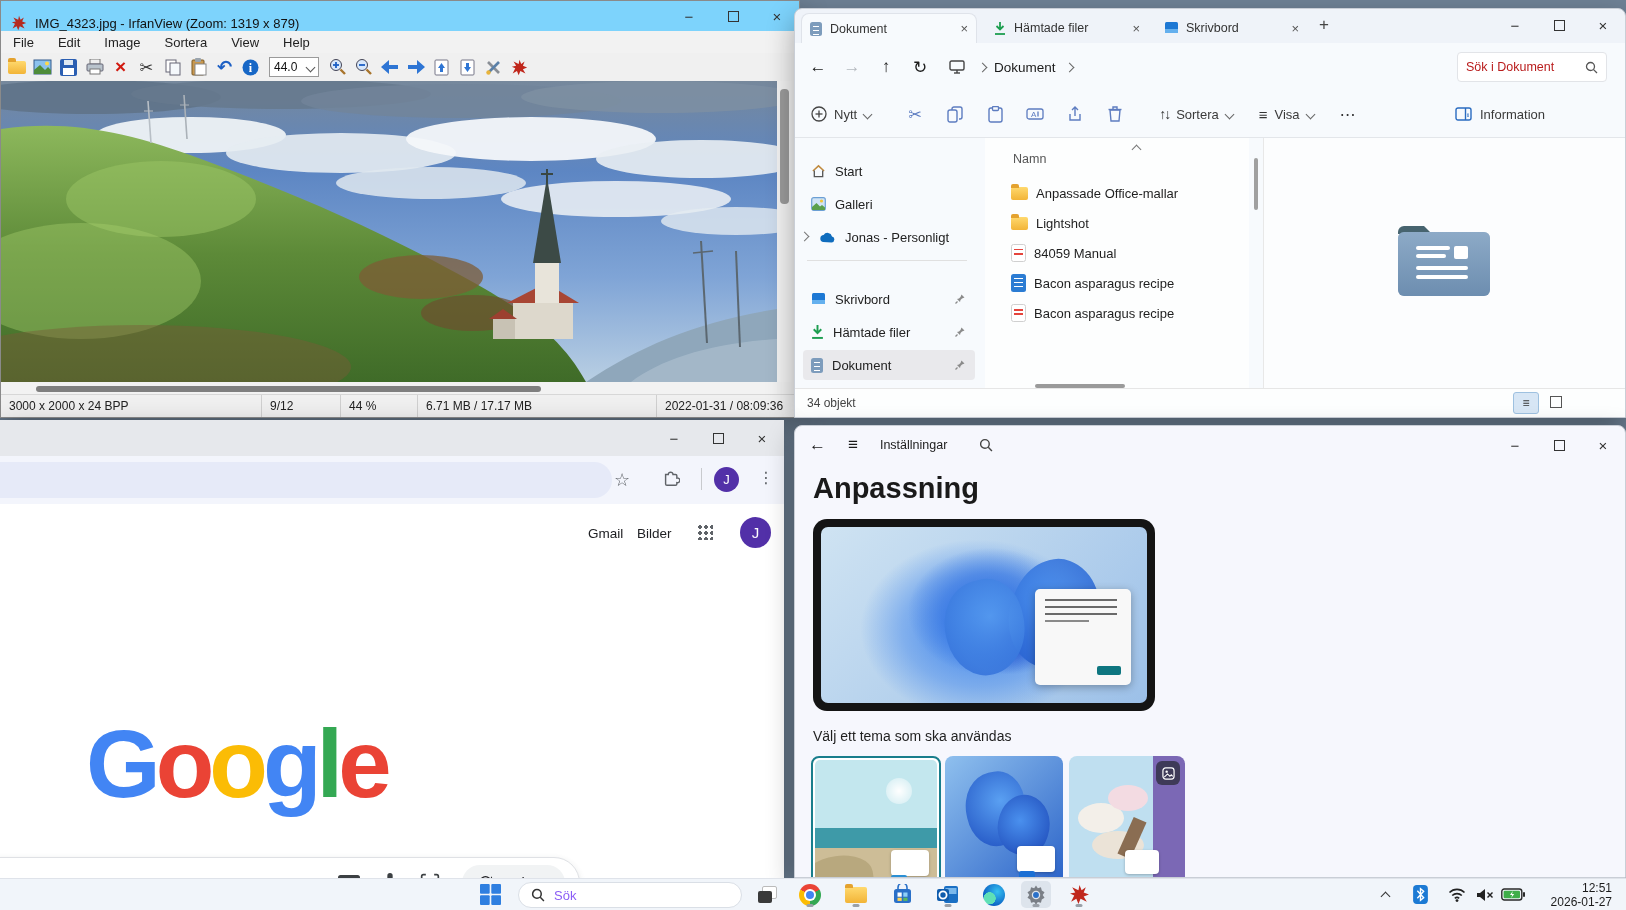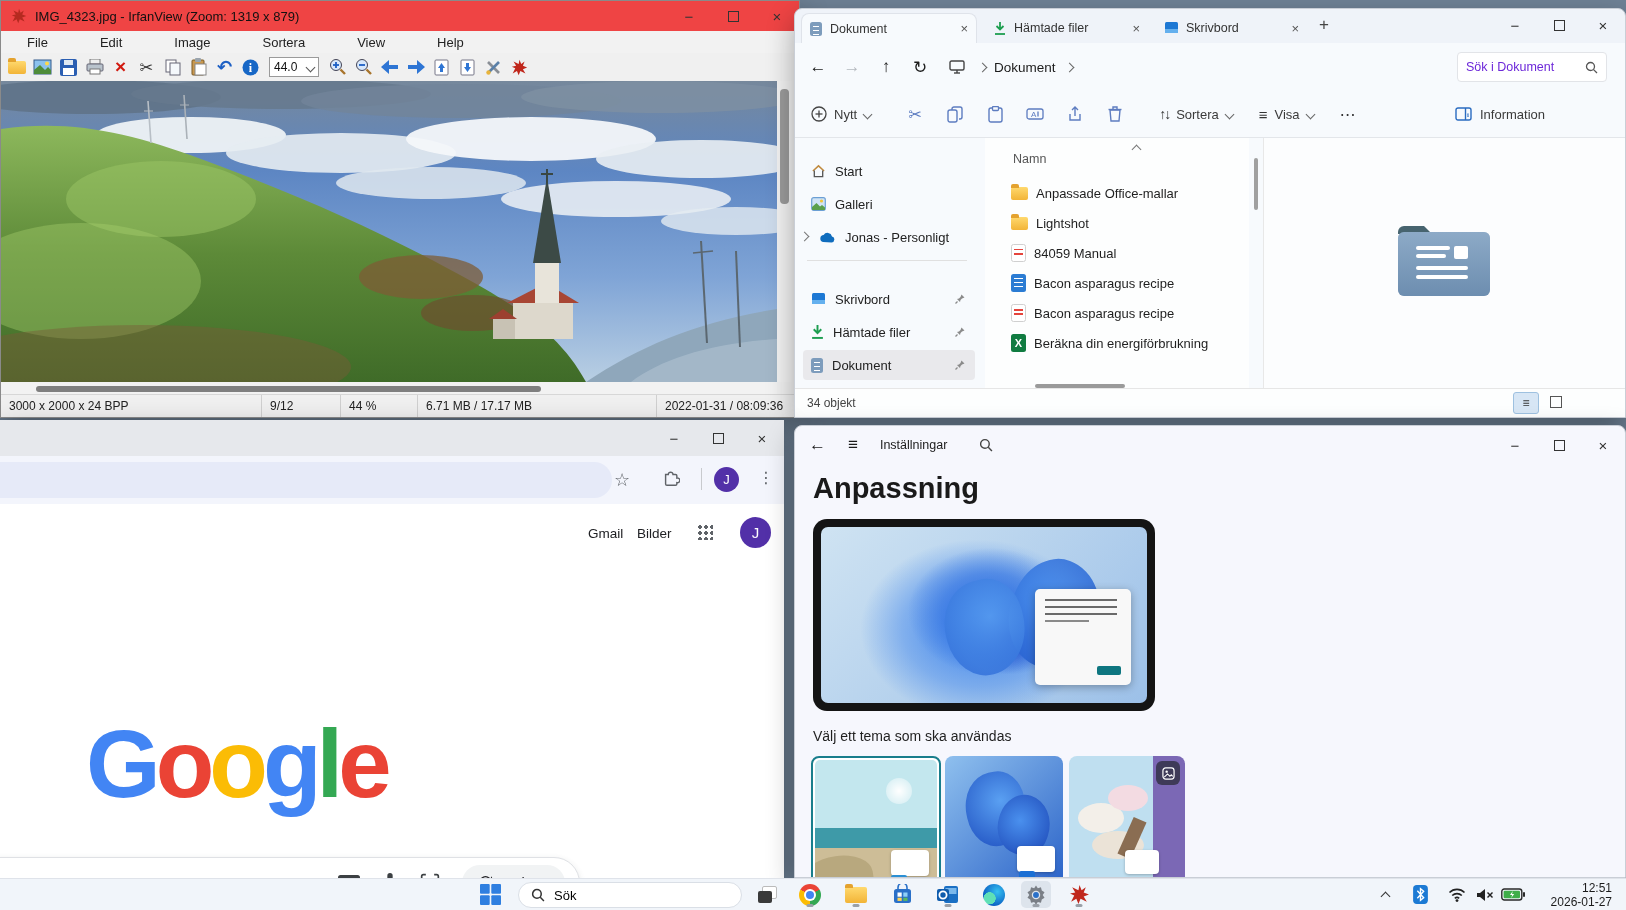--- a/index.html
+++ b/index.html
@@ -17,7 +17,7 @@
 
   
   #irfanview{left:0;top:0;width:800px;height:418px;background:#f0f0f0;border:1px solid #8a8a8a;box-sizing:border-box}
-  #iv-title{height:30px;background:#ef4444;display:flex;align-items:center;font-size:13px;color:#111}
+  #iv-title{height:30px;background:#7dd3fc;display:flex;align-items:flex-end;font-size:13px;color:#111}
   #iv-menu{height:22px;display:flex;align-items:center;font-size:13px;color:#222;background:#f2f2f2}
   #iv-menu span{padding:0 26px}
   #iv-tools{height:28px;display:flex;align-items:center;background:#f0f0f0;padding-left:4px;gap:3px}

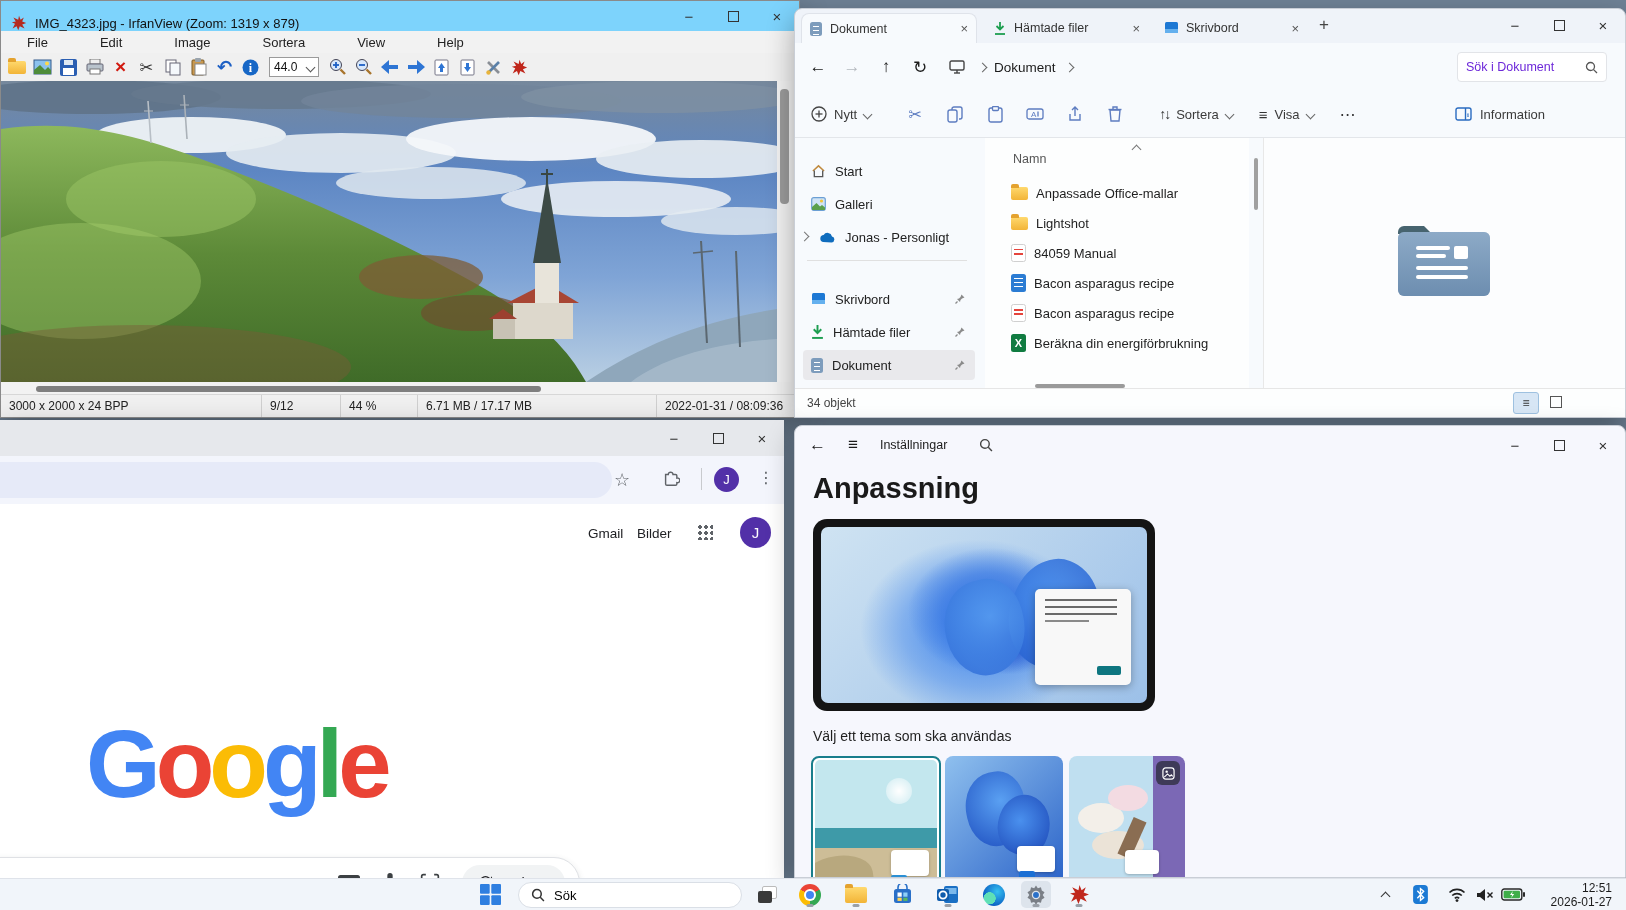--- a/index.html
+++ b/index.html
@@ -19,7 +19,7 @@
   #irfanview{left:0;top:0;width:800px;height:418px;background:#f0f0f0;border:1px solid #8a8a8a;box-sizing:border-box}
   #iv-title{height:30px;background:#7dd3fc;display:flex;align-items:flex-end;font-size:13px;color:#111}
   #iv-menu{height:22px;display:flex;align-items:center;font-size:13px;color:#222;background:#f2f2f2}
-  #iv-menu span{padding:0 26px}
+  #iv-menu span{padding:0 12px}
   #iv-tools{height:28px;display:flex;align-items:center;background:#f0f0f0;padding-left:4px;gap:3px}
   .tbtn{width:23px;height:23px;display:flex;align-items:center;justify-content:center}
   #iv-status{position:absolute;left:0;bottom:0;height:22px;width:100%;background:#f0f0f0;border-top:1px solid #d7d7d7;display:flex;font-size:12px;color:#222;align-items:center}

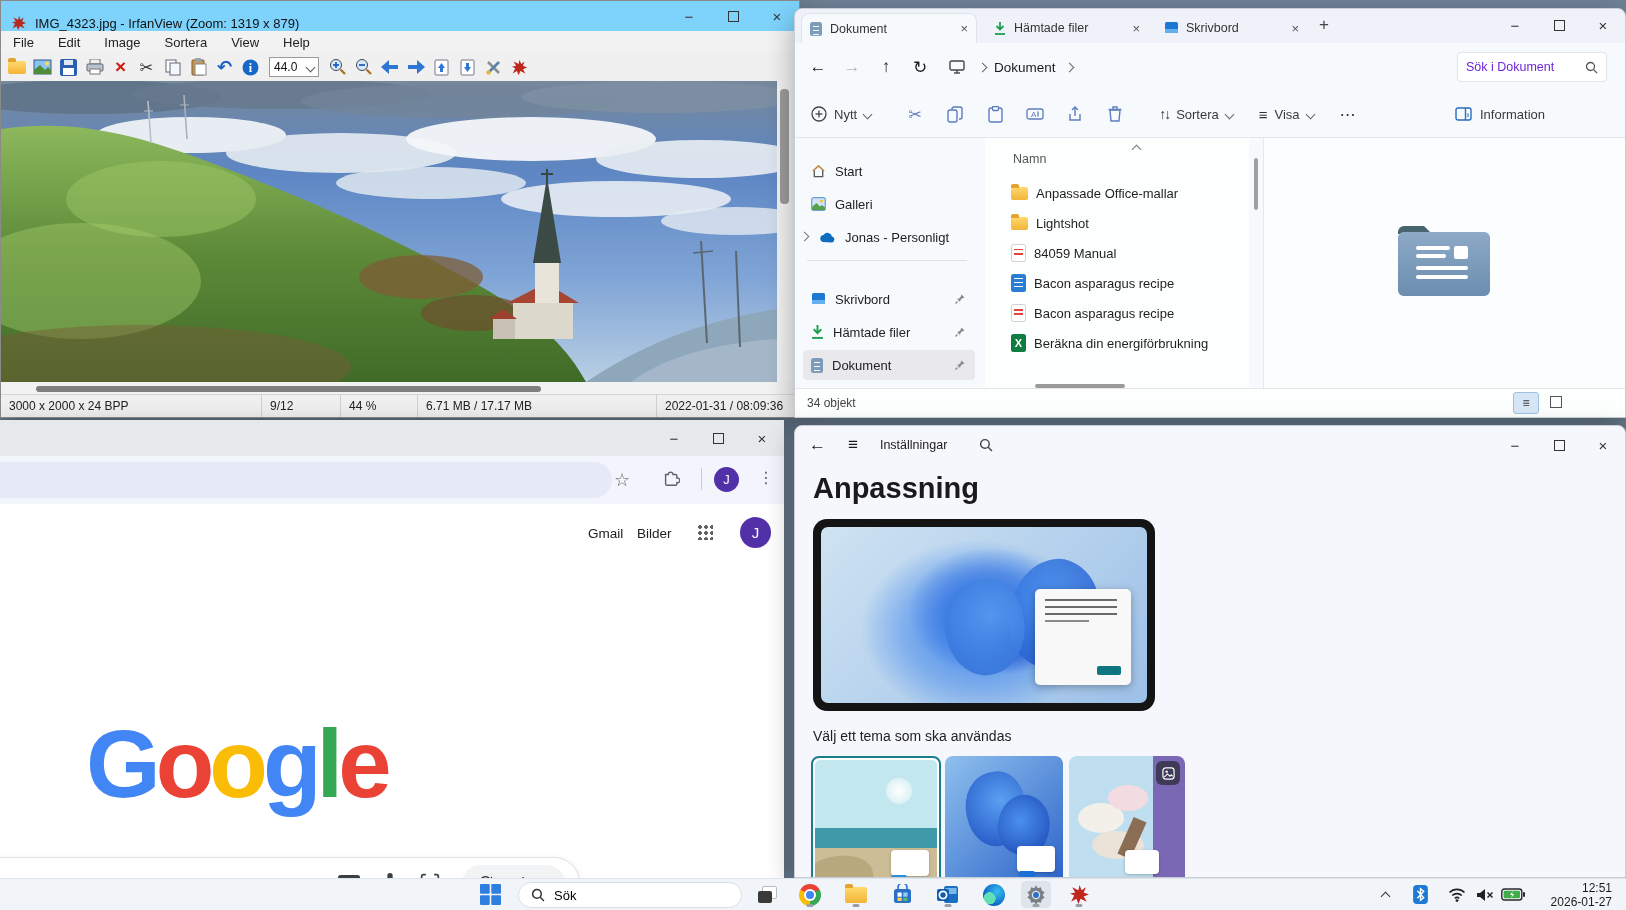--- a/index.html
+++ b/index.html
@@ -324,7 +324,7 @@
     <span style="font-size:13.5px;color:#1b1b1b">Dokument</span>
     <span class="chev r" style="color:#666;margin:0 10px"></span>
     <div style="position:absolute;right:18px;top:9px;width:150px;height:30px;background:#fff;border:1px solid #e2e4e8;border-radius:4px;display:flex;align-items:center;padding:0 8px;box-sizing:border-box;overflow:hidden">
-      <span style="font-size:12.5px;color:#6d28d9;white-space:nowrap">Sök i Dokument</span>
+      <span style="font-size:12.5px;color:#b91c1c;white-space:nowrap">Sök i Dokument</span>
       <span style="margin-left:auto">
           <svg width="13" height="13" viewBox="0 0 13 13">
             <circle cx="5.5" cy="5.5" r="4" fill="none" stroke="#555" stroke-width="1.3"></circle>

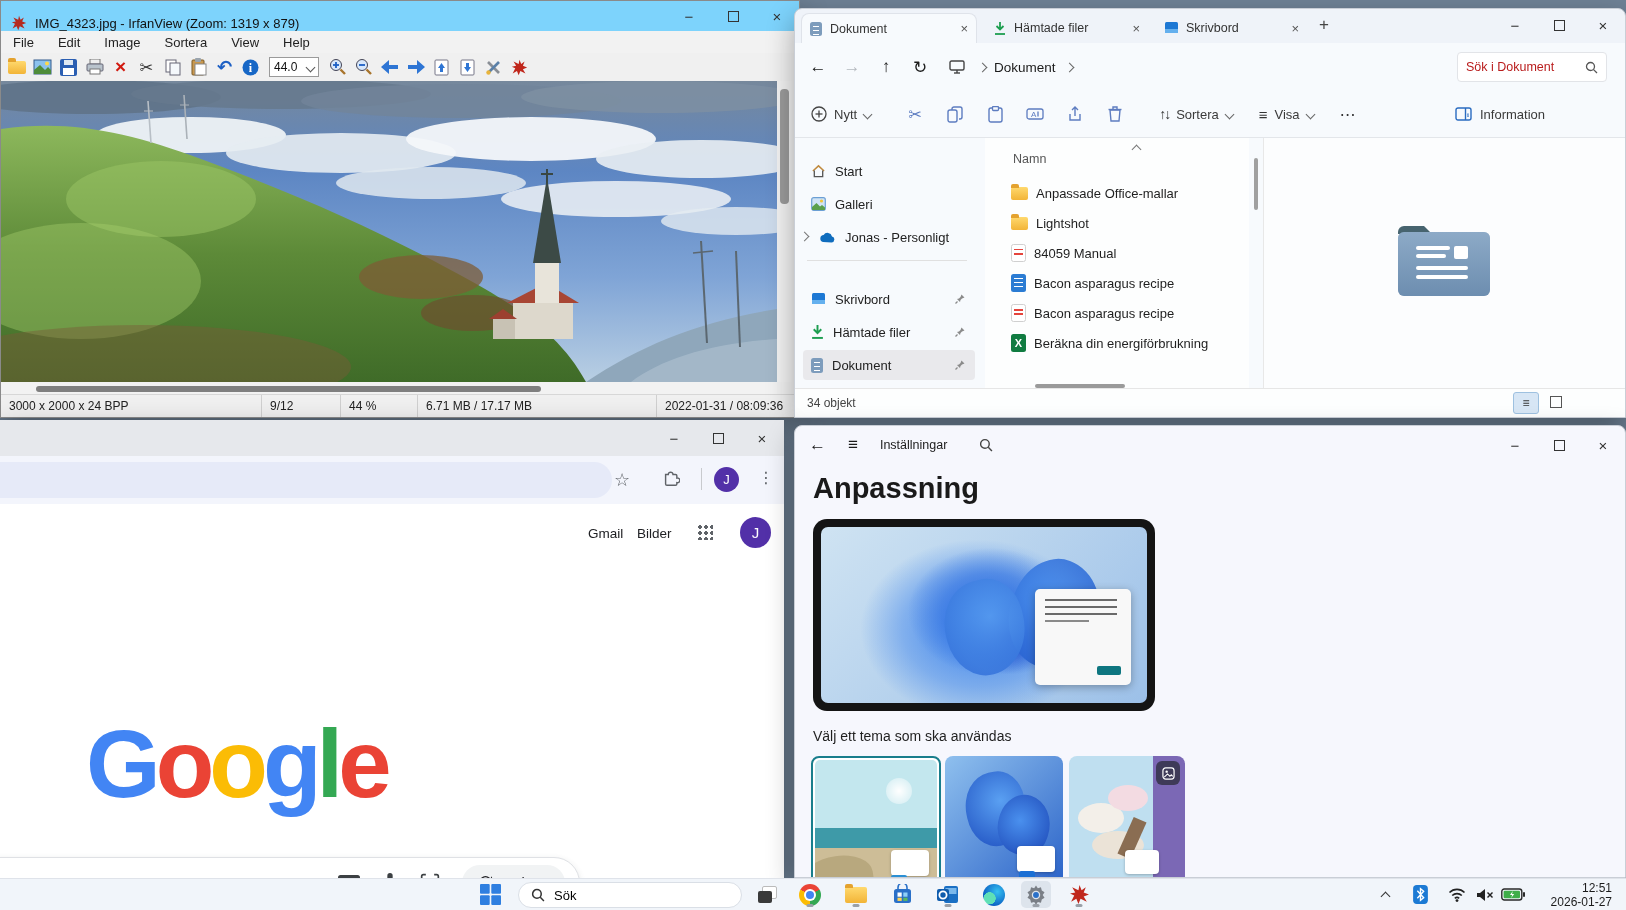--- a/index.html
+++ b/index.html
@@ -489,11 +489,6 @@
           <span class="ficon f-pdf"></span>
           <span>Bacon asparagus recipe</span>
         </div>
-      <div class="frow" style="top:190px">
-          <span style="width:18px"></span>
-          <span class="ficon f-excel"></span>
-          <span>Beräkna din energiförbrukning</span>
-        </div>
       <div class="abs" style="left:50px;top:246px;width:90px;height:4px;background:#9a9a9a;border-radius:2px"></div>
     </div>
     <div class="abs" style="left:456px;top:0;width:10px;height:253px">

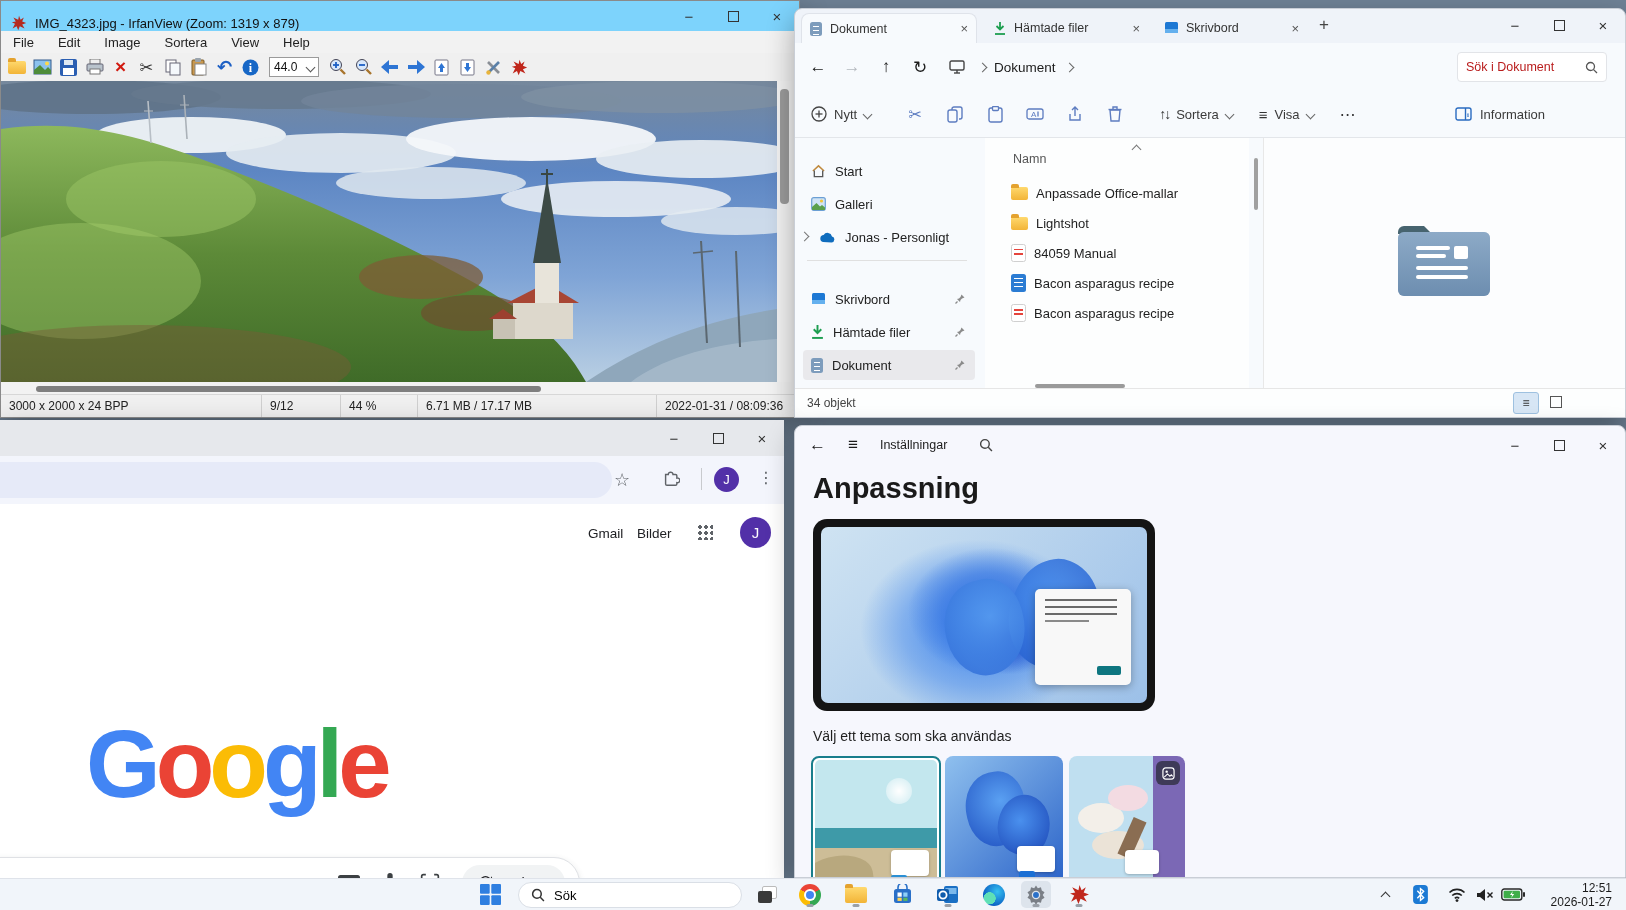--- a/index.html
+++ b/index.html
@@ -685,7 +685,7 @@
         <circle cx="5.5" cy="5.5" r="4" fill="none" stroke="#333" stroke-width="1.4"></circle>
         <line x1="8.6" y1="8.6" x2="12" y2="12" stroke="#333" stroke-width="1.4"></line>
       </svg>
-    <span style="font-size:13px;color:#000000">Sök</span>
+    <span style="font-size:13px;color:#8b5cf6">Sök</span>
   </div>
   <div class="tkbtn" style="left:752px">
     <div style="position:relative;width:19px;height:17px">

